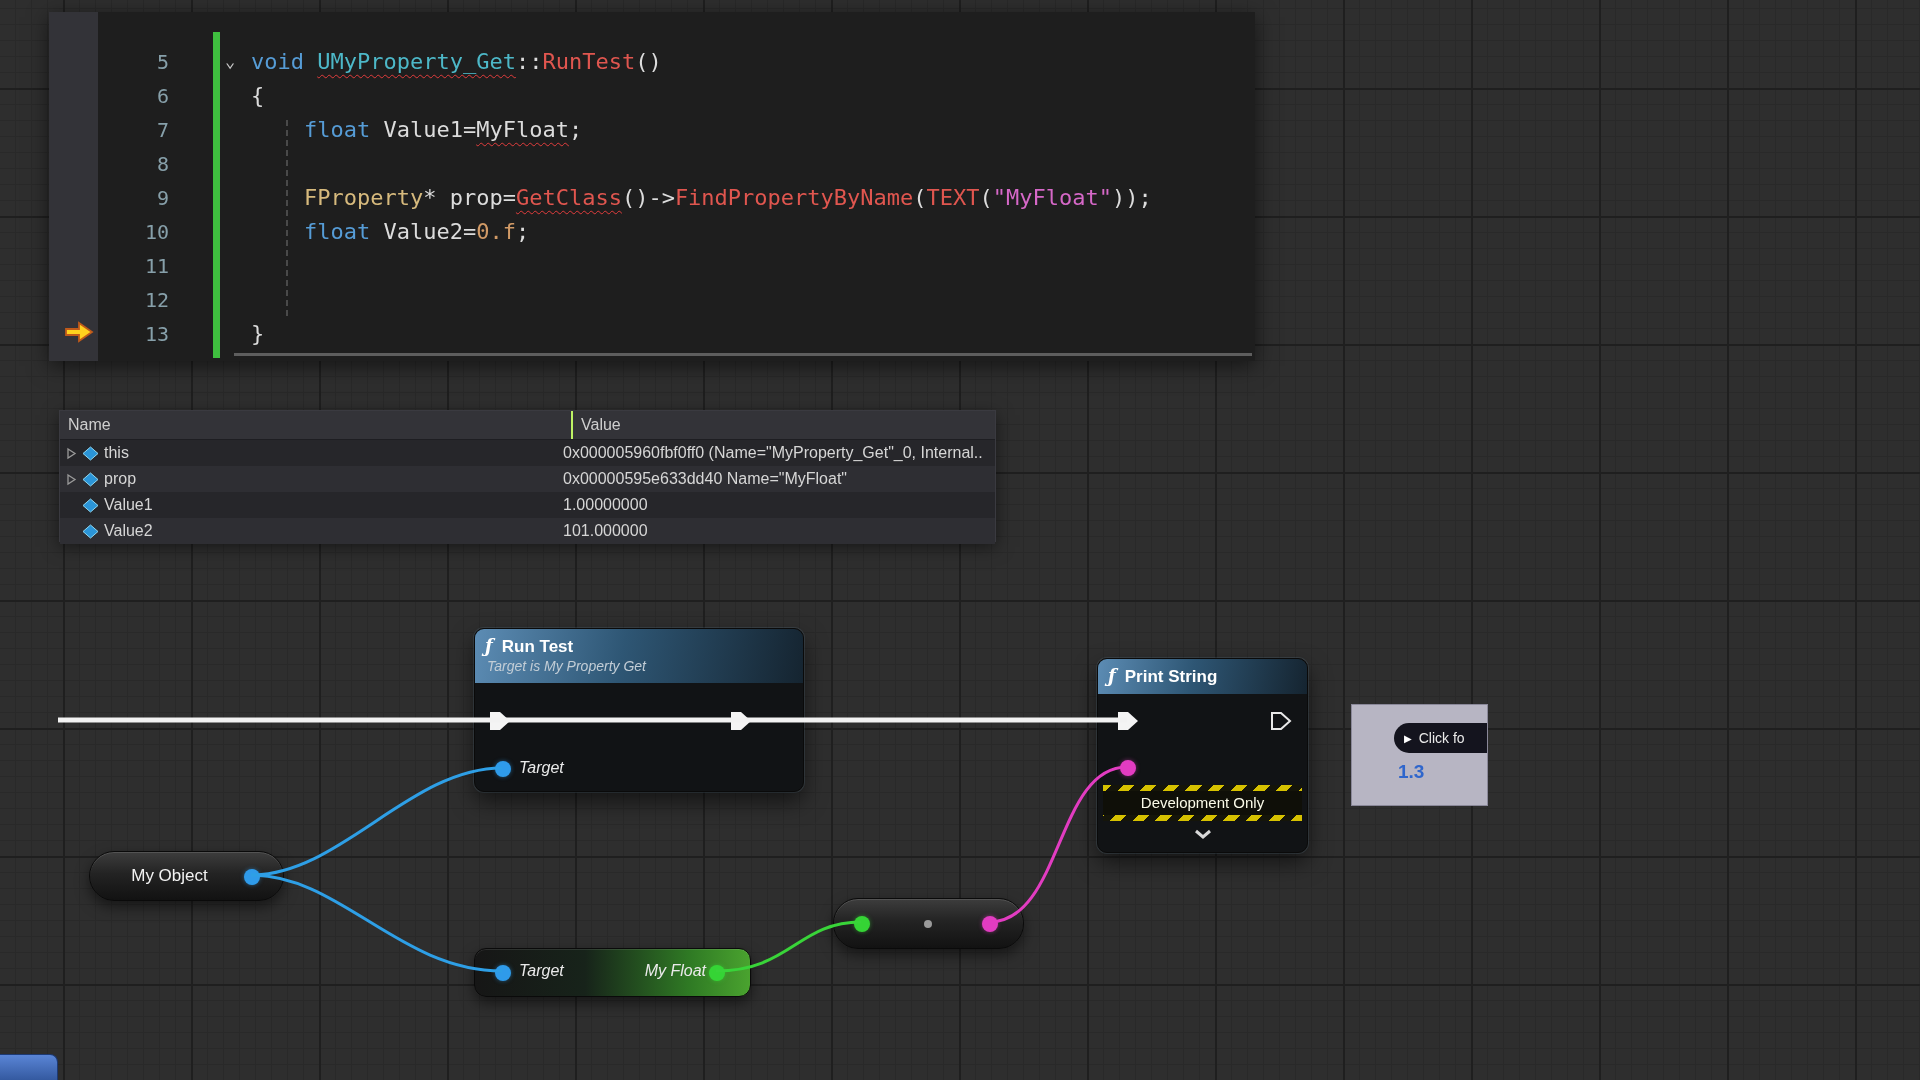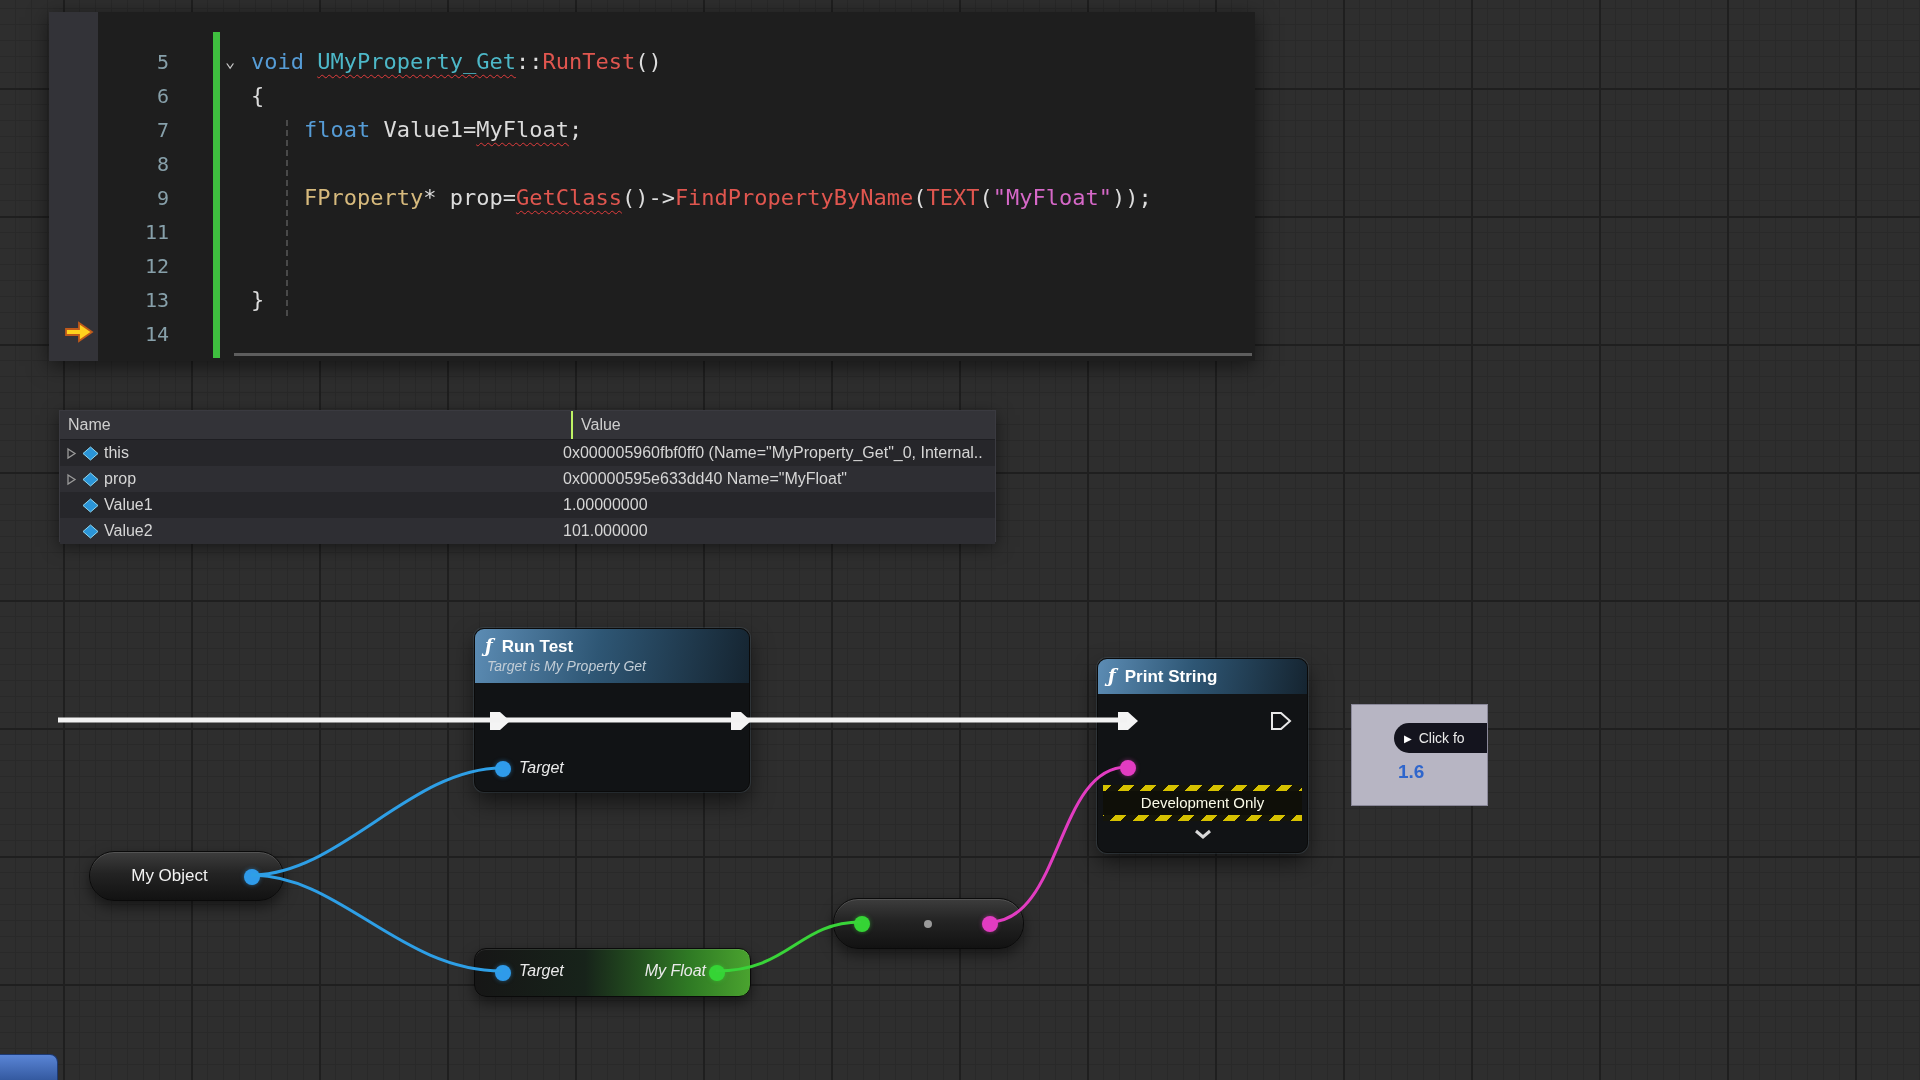--- a/index.html
+++ b/index.html
@@ -208,6 +208,10 @@
         <span class="ct"><span class="tk-pl">    </span><span class="tk-type2">FProperty</span><span class="tk-pl">* prop=</span><span class="tk-fn sq">GetClass</span><span class="tk-pl">()-&gt;</span><span class="tk-fn">FindPropertyByName</span><span class="tk-pl">(</span><span class="tk-fn">TEXT</span><span class="tk-pl">(</span><span class="tk-str">"MyFloat"</span><span class="tk-pl">));</span></span>
       </div>
       <div class="code-line">
+        <span class="ln">10</span>
+        <span class="ct"><span class="tk-pl">    </span><span class="tk-kw">float</span><span class="tk-pl"> Value2=</span><span class="tk-num">0.f</span><span class="tk-pl">;</span></span>
+      </div>
+      <div class="code-line">
         <span class="ln">11</span>
         <span class="ct"></span>
       </div>

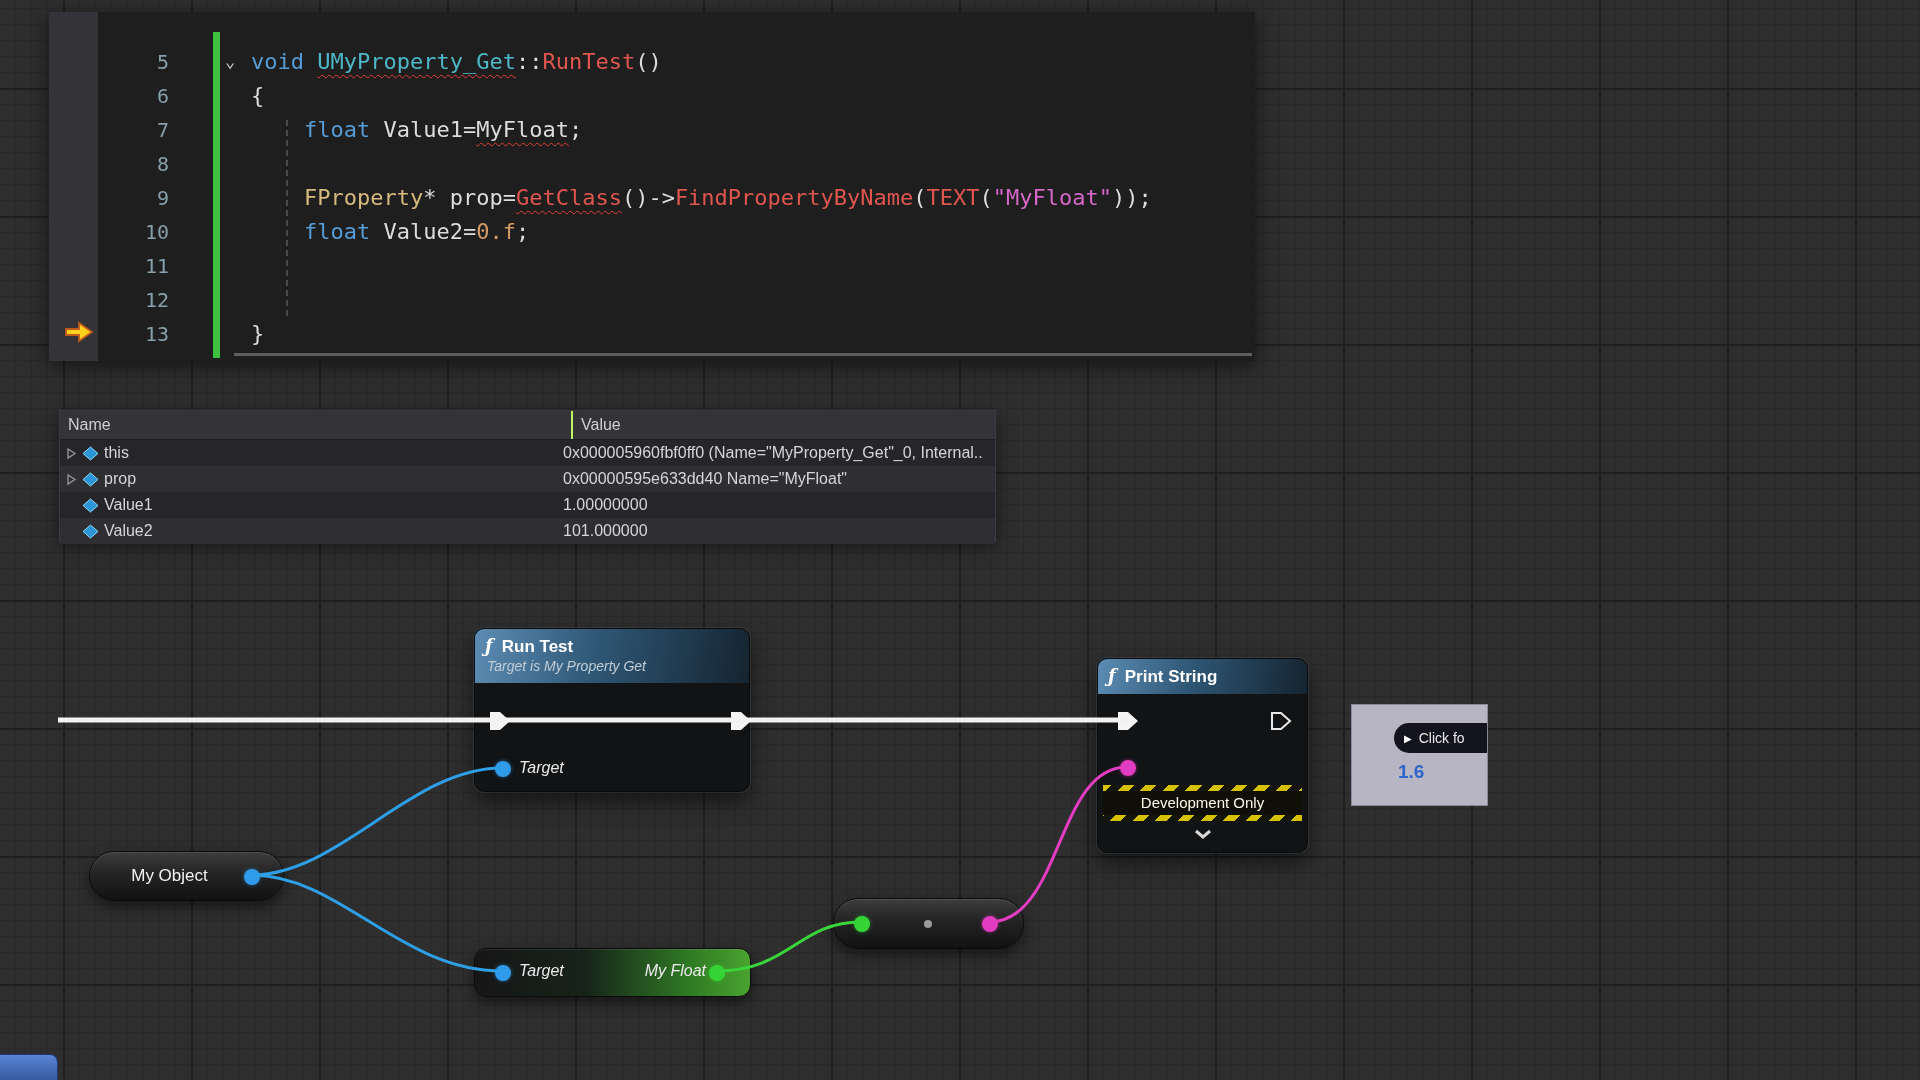--- a/index.html
+++ b/index.html
@@ -119,7 +119,7 @@
   <path d="M58,720 L1127,720" fill="none" stroke="#f2f2f2" stroke-width="5"></path>
 </svg>
 
-<div class="node fn-node" id="node-runtest" style="left:474px;top:628px;width:276px;height:164px;">
+<div class="node fn-node" id="node-runtest" style="left:474px;top:628px;width:330px;height:164px;">
   <div class="fn-head">
     <div class="fn-title"><span class="fn-glyph">ƒ</span><span>Run Test</span></div>
     <div class="fn-sub">Target is My Property Get</div>

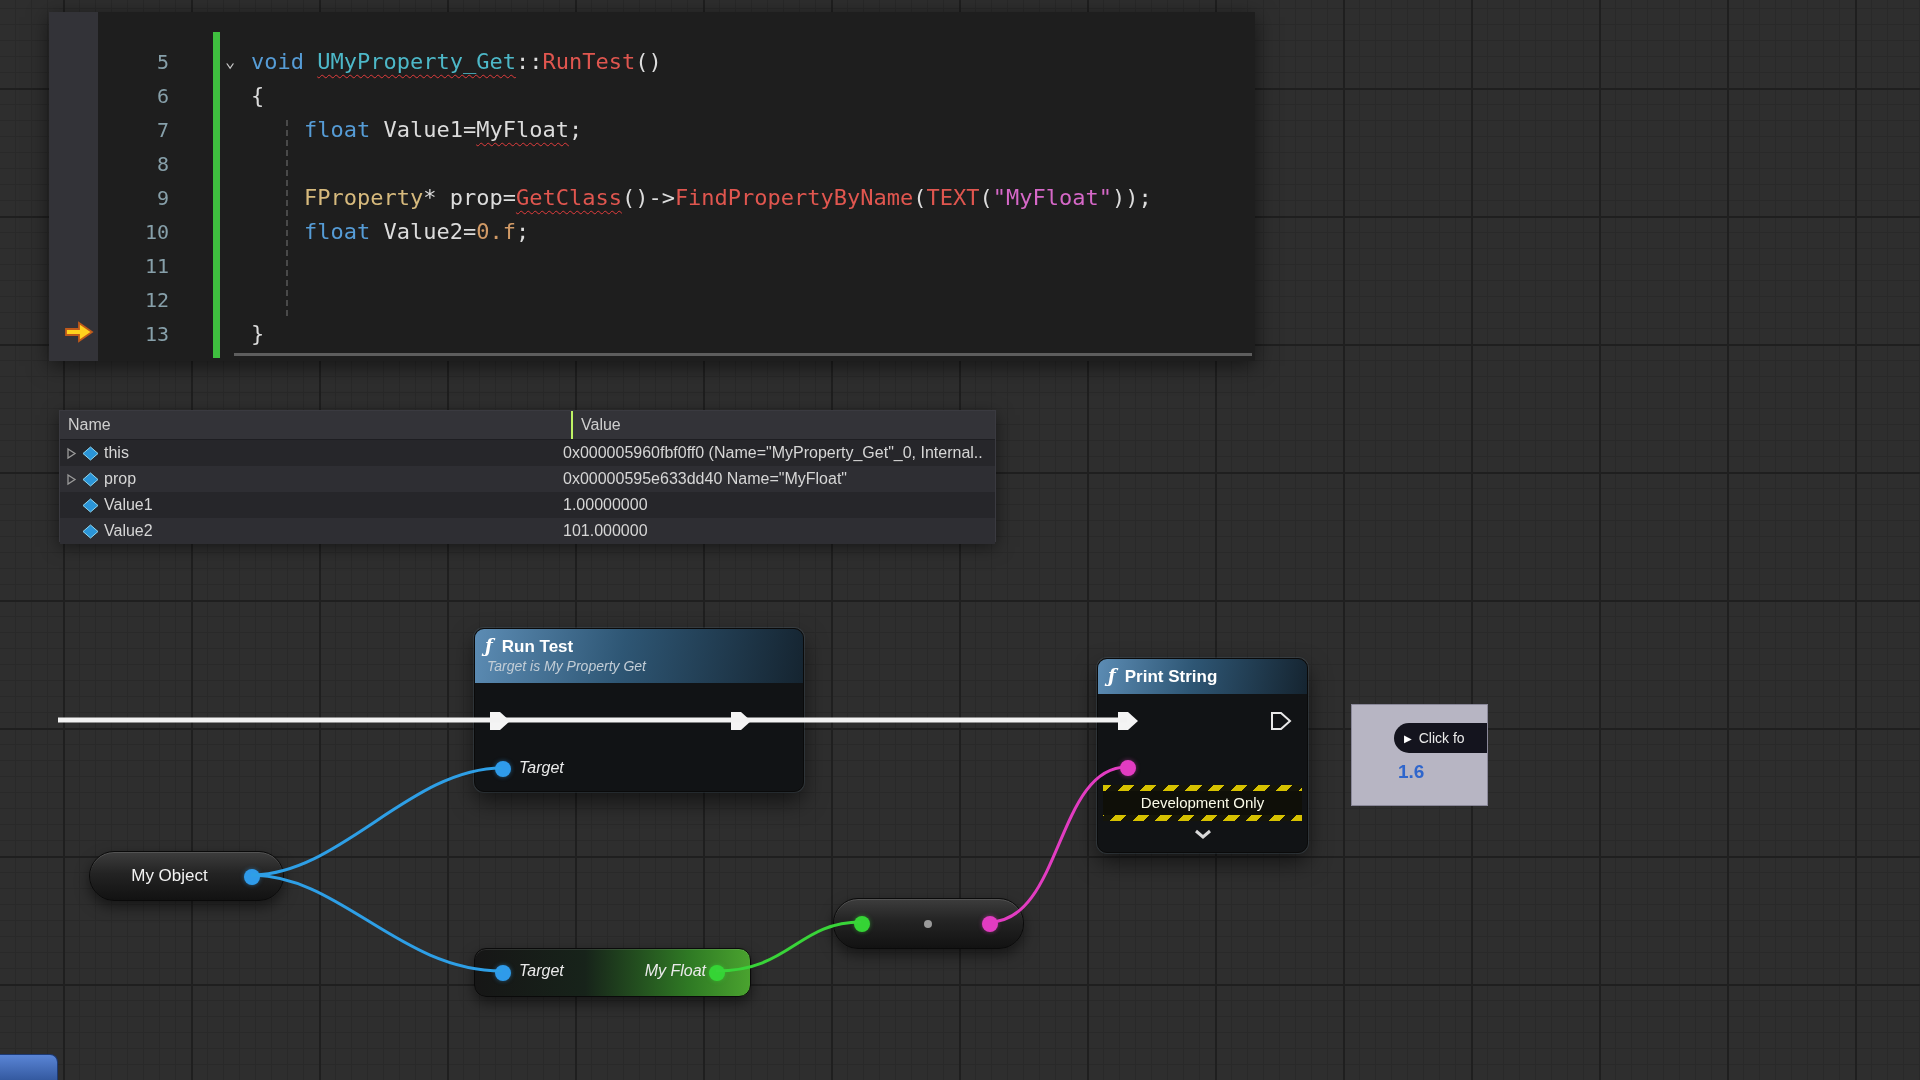--- a/index.html
+++ b/index.html
@@ -177,7 +177,7 @@
     <span class="play">▶</span>
     <span>Click fo</span>
   </div>
-  <div id="bubble-val">1.6</div>
+  <div id="bubble-val">1.3</div>
 </div>
 
 <div id="partial-node"></div>

